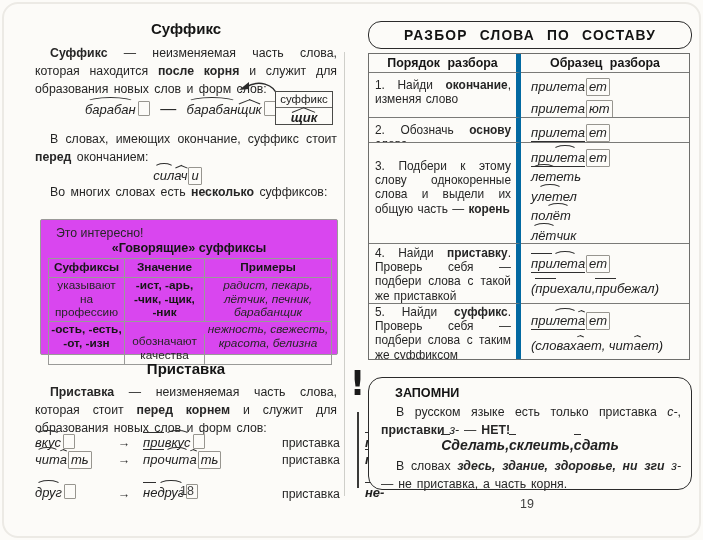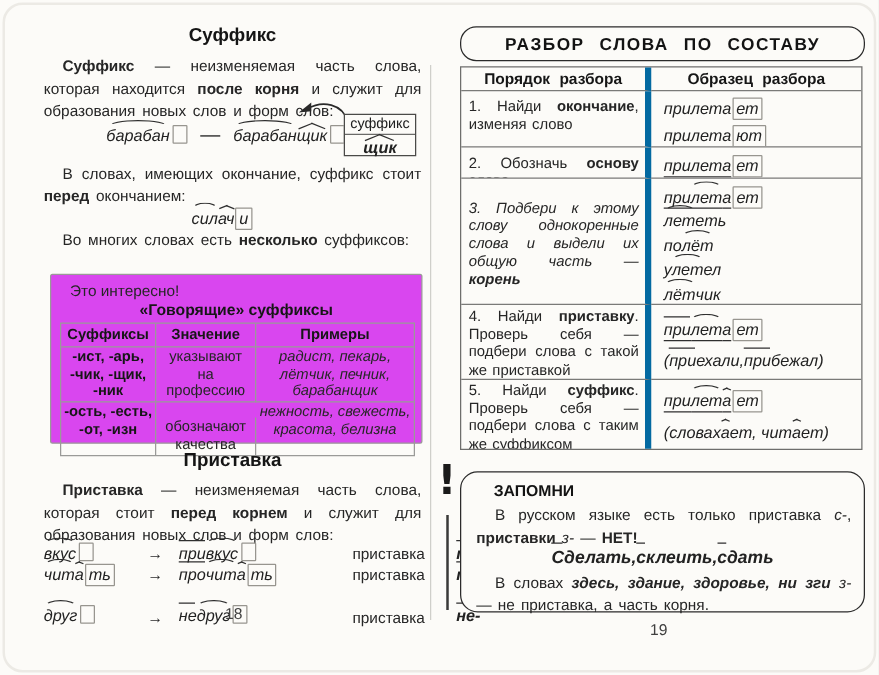--- a/index.html
+++ b/index.html
@@ -63,7 +63,7 @@
   .lh19 .mw{line-height:19.4px;}
   .lh25 .mw{line-height:25px;}
   .vpad6{padding-top:5px;}
-  .vpad14{padding-top:16px;font-style:italic;}
+  .vpad14{padding-top:16px;}
   
   .membox{position:absolute;left:368px;top:377px;width:324px;height:113px;border:1.6px solid #2b2b2b;
     border-radius:14px;box-sizing:border-box;background:#fcfbf8;}

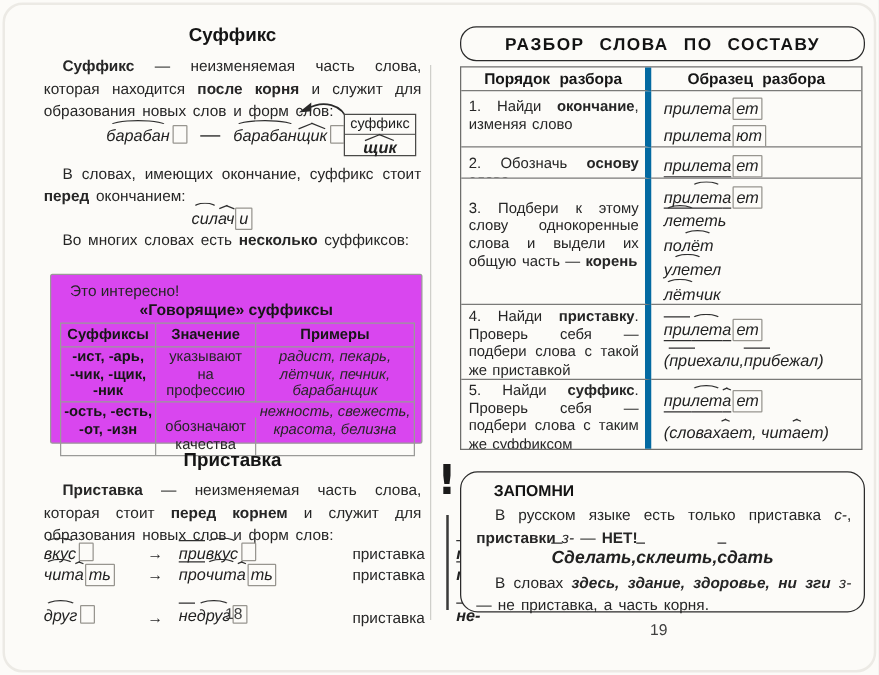--- a/index.html
+++ b/index.html
@@ -200,8 +200,8 @@
         <div class="rcell rright lh19" style="padding-top:5px;">
           <span class="mw"><span class="seg u">при</span><span class="seg m-root u">лет</span><span class="seg u">а</span><span class="seg m-end">ет</span></span>
           <span class="mw"><span class="seg m-root">лет</span><span class="seg">еть</span></span>
+          <span class="mw"><span class="seg">у</span><span class="seg m-root">лет</span><span class="seg">ел</span></span>
           <span class="mw"><span class="seg">по</span><span class="seg m-root">лёт</span></span>
-          <span class="mw"><span class="seg">у</span><span class="seg m-root">лет</span><span class="seg">ел</span></span>
           <span class="mw"><span class="seg m-root">лёт</span><span class="seg">чик</span></span>
         </div>
 

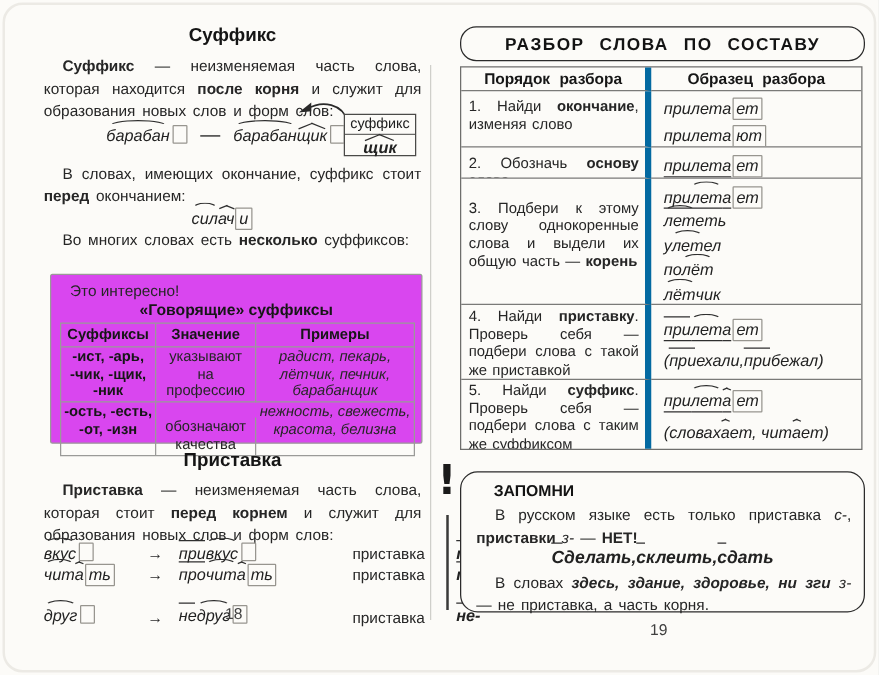--- a/index.html
+++ b/index.html
@@ -128,11 +128,11 @@
         <div class="icell ihead">Значение</div>
         <div class="icell ihead">Примеры</div>
 
+        <div class="icell">указывают
+на профессию</div>
         <div class="icell icol-sfx">-ист, -арь,
 -чик, -щик,
 -ник</div>
-        <div class="icell">указывают
-на профессию</div>
         <div class="icell icol-ex">радист, пекарь,
 лётчик, печник,
 барабанщик</div>

